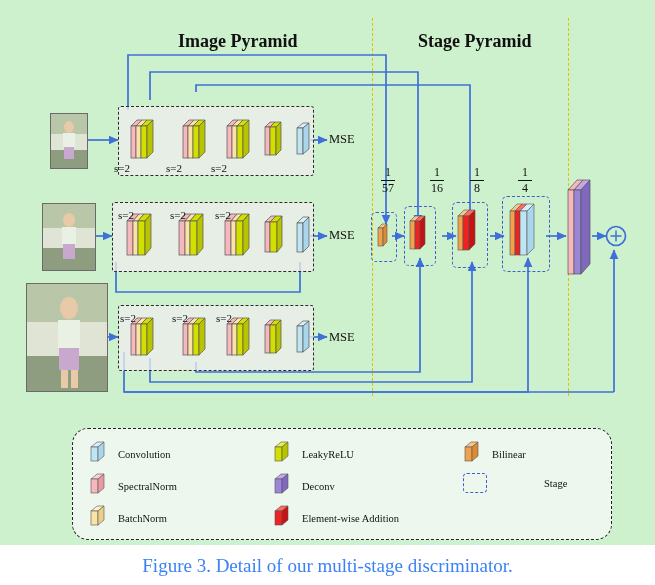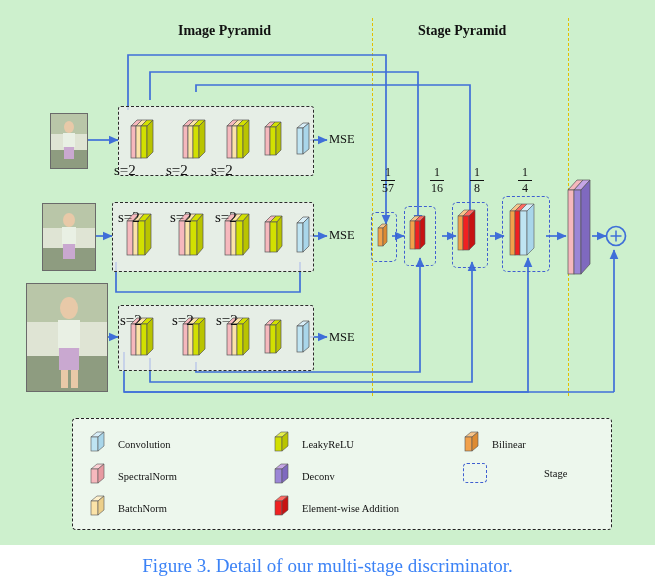--- a/index.html
+++ b/index.html
@@ -17,7 +17,7 @@
   .lbl{position:absolute;white-space:nowrap;}
   .hdr{
     font-family:"Liberation Serif", serif;
-    font-weight:bold;font-size:14px;color:#111;
+    font-weight:bold;font-size:18px;color:#111;margin-top:8px;
   }
   .mse{
     font-family:"Liberation Serif", serif;

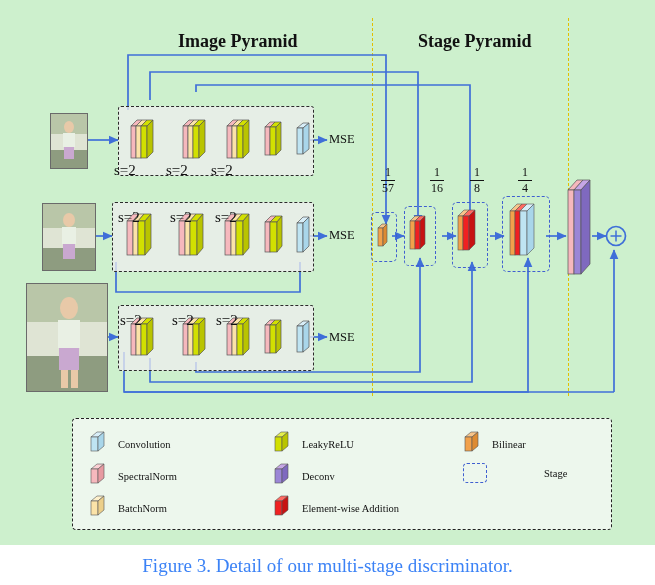--- a/index.html
+++ b/index.html
@@ -25,7 +25,7 @@
   }
   .sval{
     font-family:"Liberation Serif", serif;
-    font-size:15px;color:#111;
+    font-size:11px;color:#111;
   }
   .frac{
     font-family:"Liberation Serif", serif;

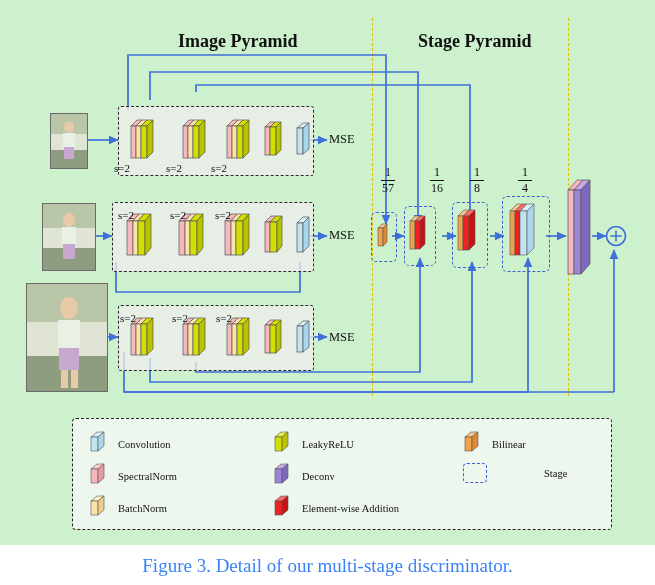--- a/index.html
+++ b/index.html
@@ -54,8 +54,8 @@
     background:transparent;
   }
   .legend{
-    position:absolute;left:72px;top:418px;width:538px;height:110px;
-    border:1.6px dashed #222;border-radius:4px;background:#edf7ed;
+    position:absolute;left:72px;top:428px;width:538px;height:110px;
+    border:1.6px dashed #222;border-radius:16px;background:#edf7ed;
   }
   .legend-item{position:absolute;display:flex;align-items:center;}
   .legend-item .ltxt{

